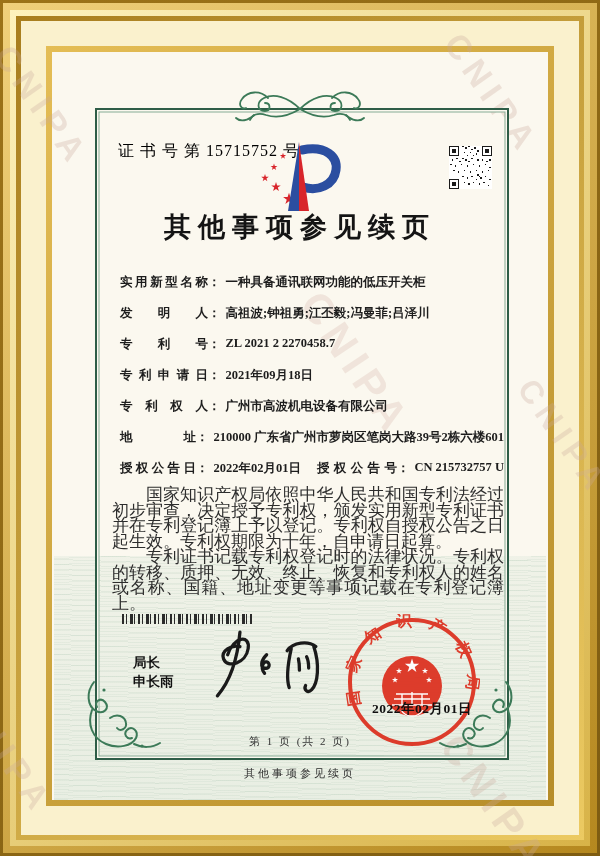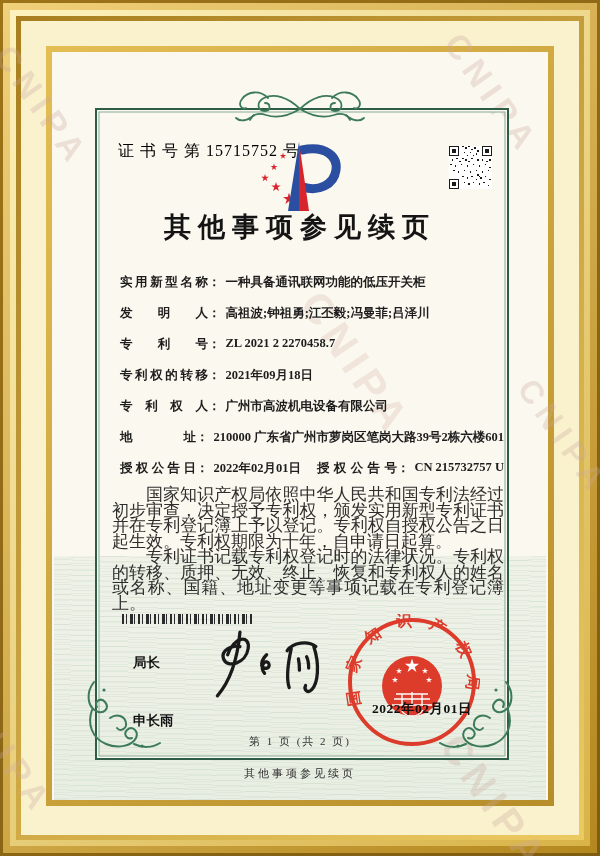--- a/index.html
+++ b/index.html
@@ -166,7 +166,7 @@
         <span class="val">ZL 2021 2 2270458.7</span>
     </div>
     <div class="row">
-      <span class="lbl">专利权的转移</span>
+      <span class="lbl">专利申请日</span>
         <span class="colon">：</span>
         <span class="val">2021年09月18日</span>
     </div>

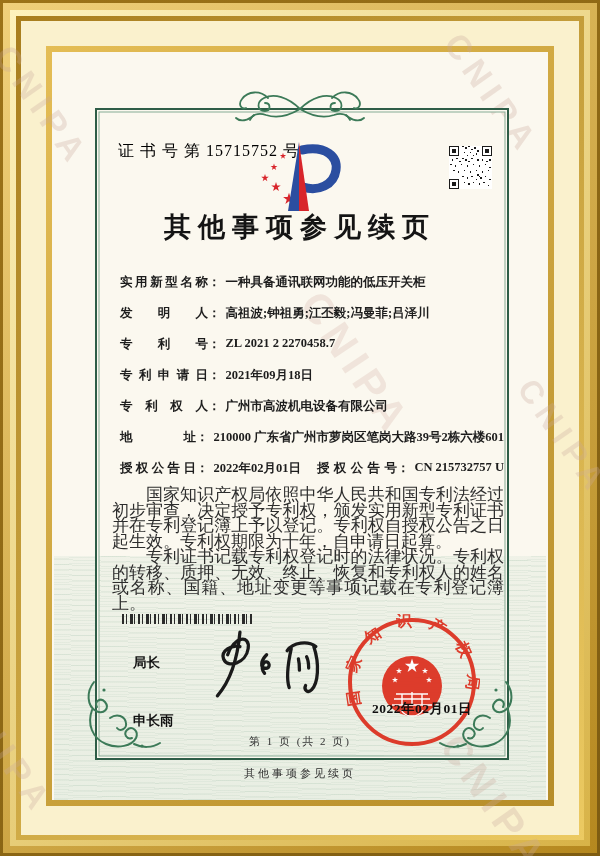--- a/index.html
+++ b/index.html
@@ -51,7 +51,7 @@
   .dir-t{position:absolute;left:133px;top:646px;font-family:"Liberation Sans",sans-serif;
          font-size:13.5px;font-weight:bold;color:#111;margin-top:8px;}
   .dir-n{position:absolute;left:133px;top:673px;font-family:Liberation Mono, monospace;
-         font-size:13.5px;font-weight:bold;color:#111;margin-top:39px;}
+         font-size:13.5px;font-weight:bold;color:#111;}
   .sig{position:absolute;left:192px;top:624px;width:140px;height:80px;}
   .seal{position:absolute;left:344px;top:614px;width:136px;height:136px;}
   .sealdate{position:absolute;left:342px;top:700px;width:160px;text-align:center;

